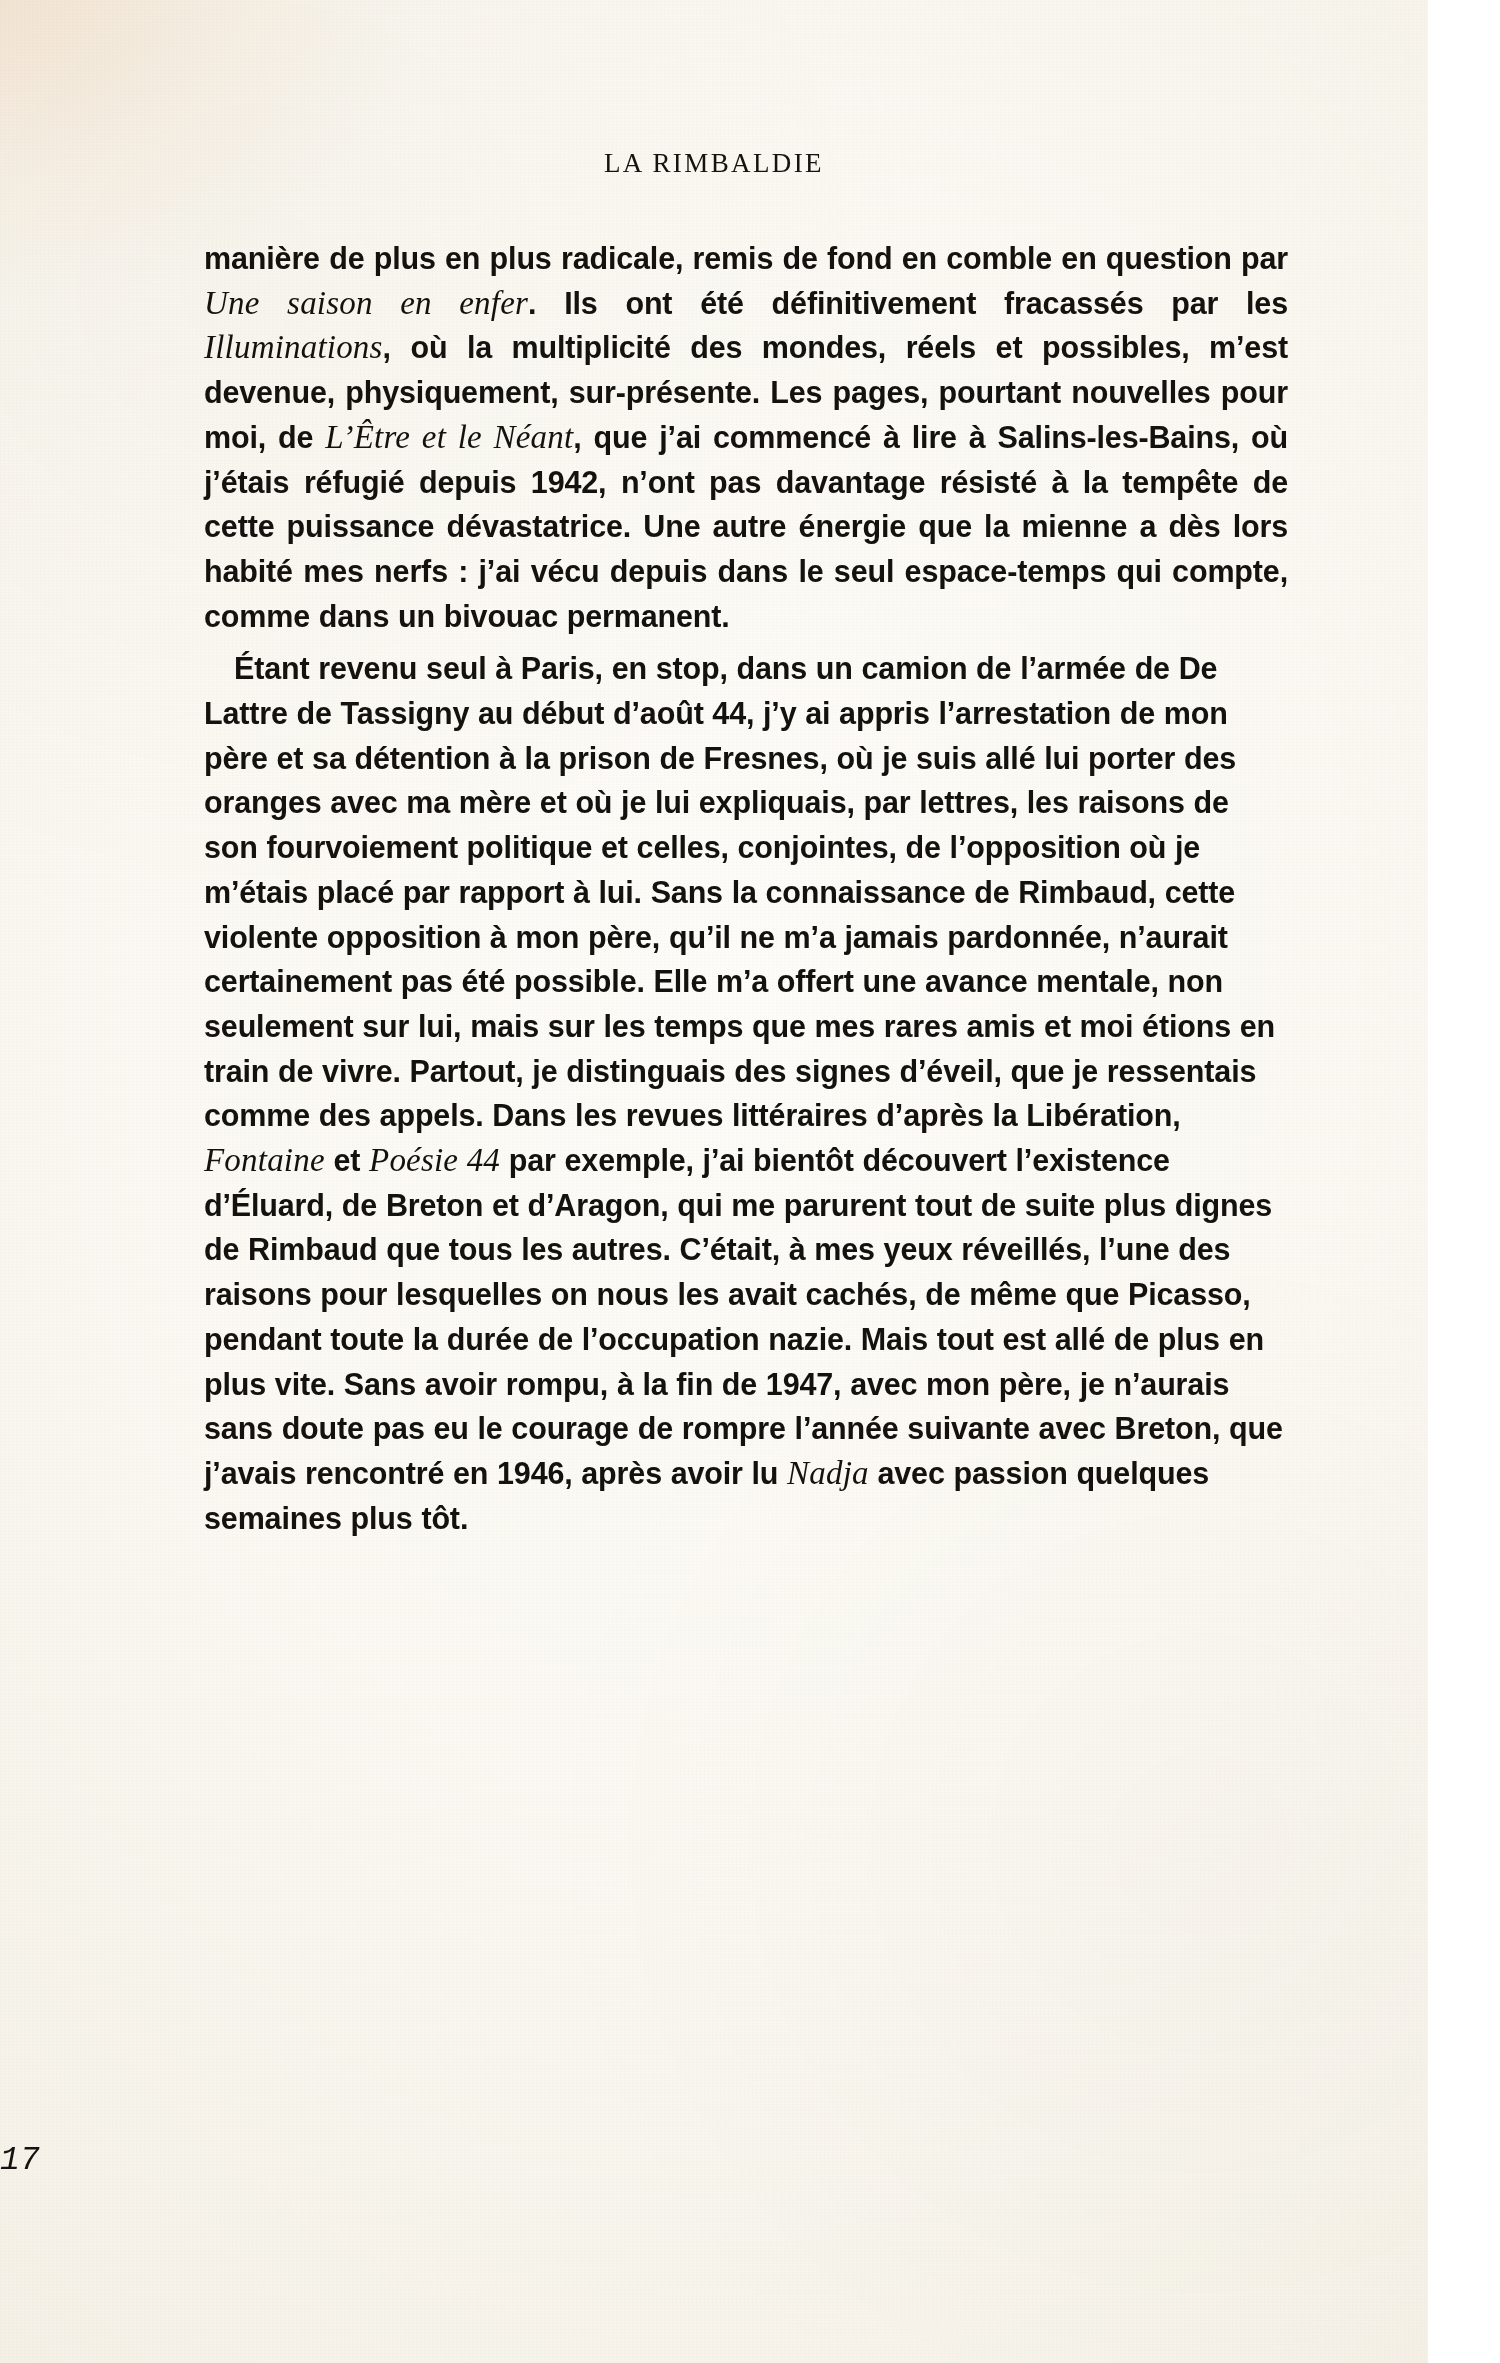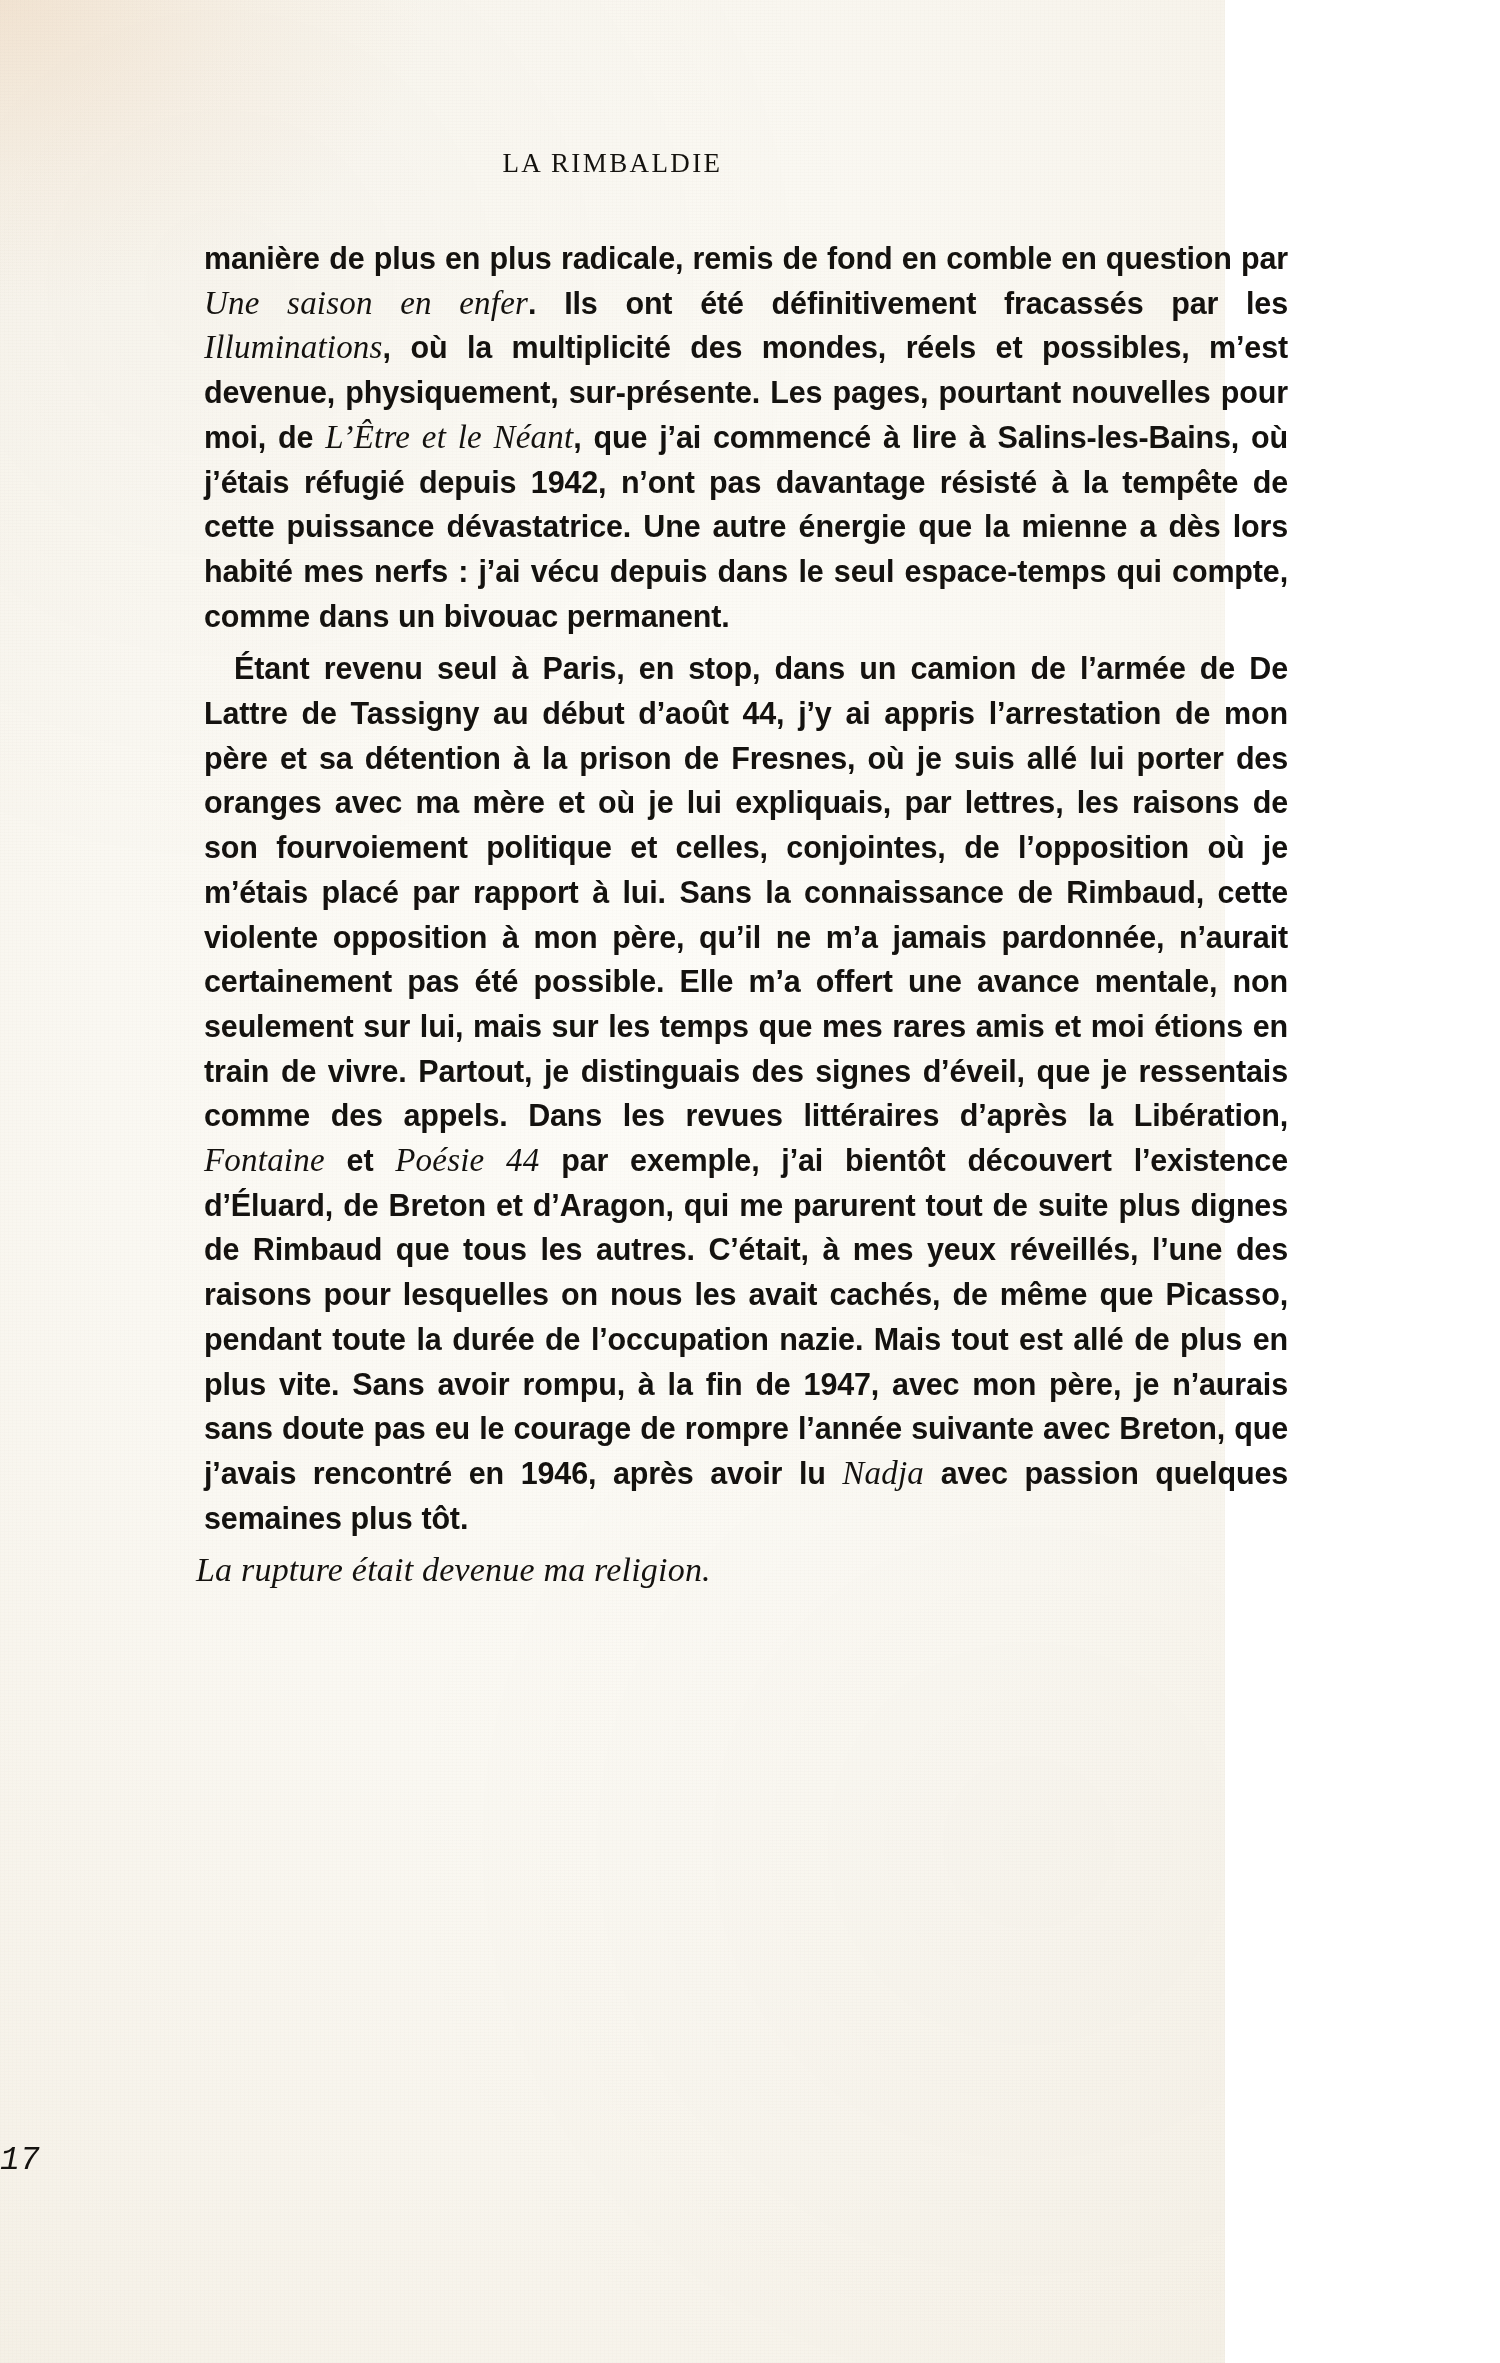--- a/index.html
+++ b/index.html
@@ -16,7 +16,7 @@
 
   .page {
     position: relative;
-    width: 1225px;
+    width: 1428px;
     height: 2363px;
     background:
       radial-gradient(ellipse 115% 95% at 52% 42%,

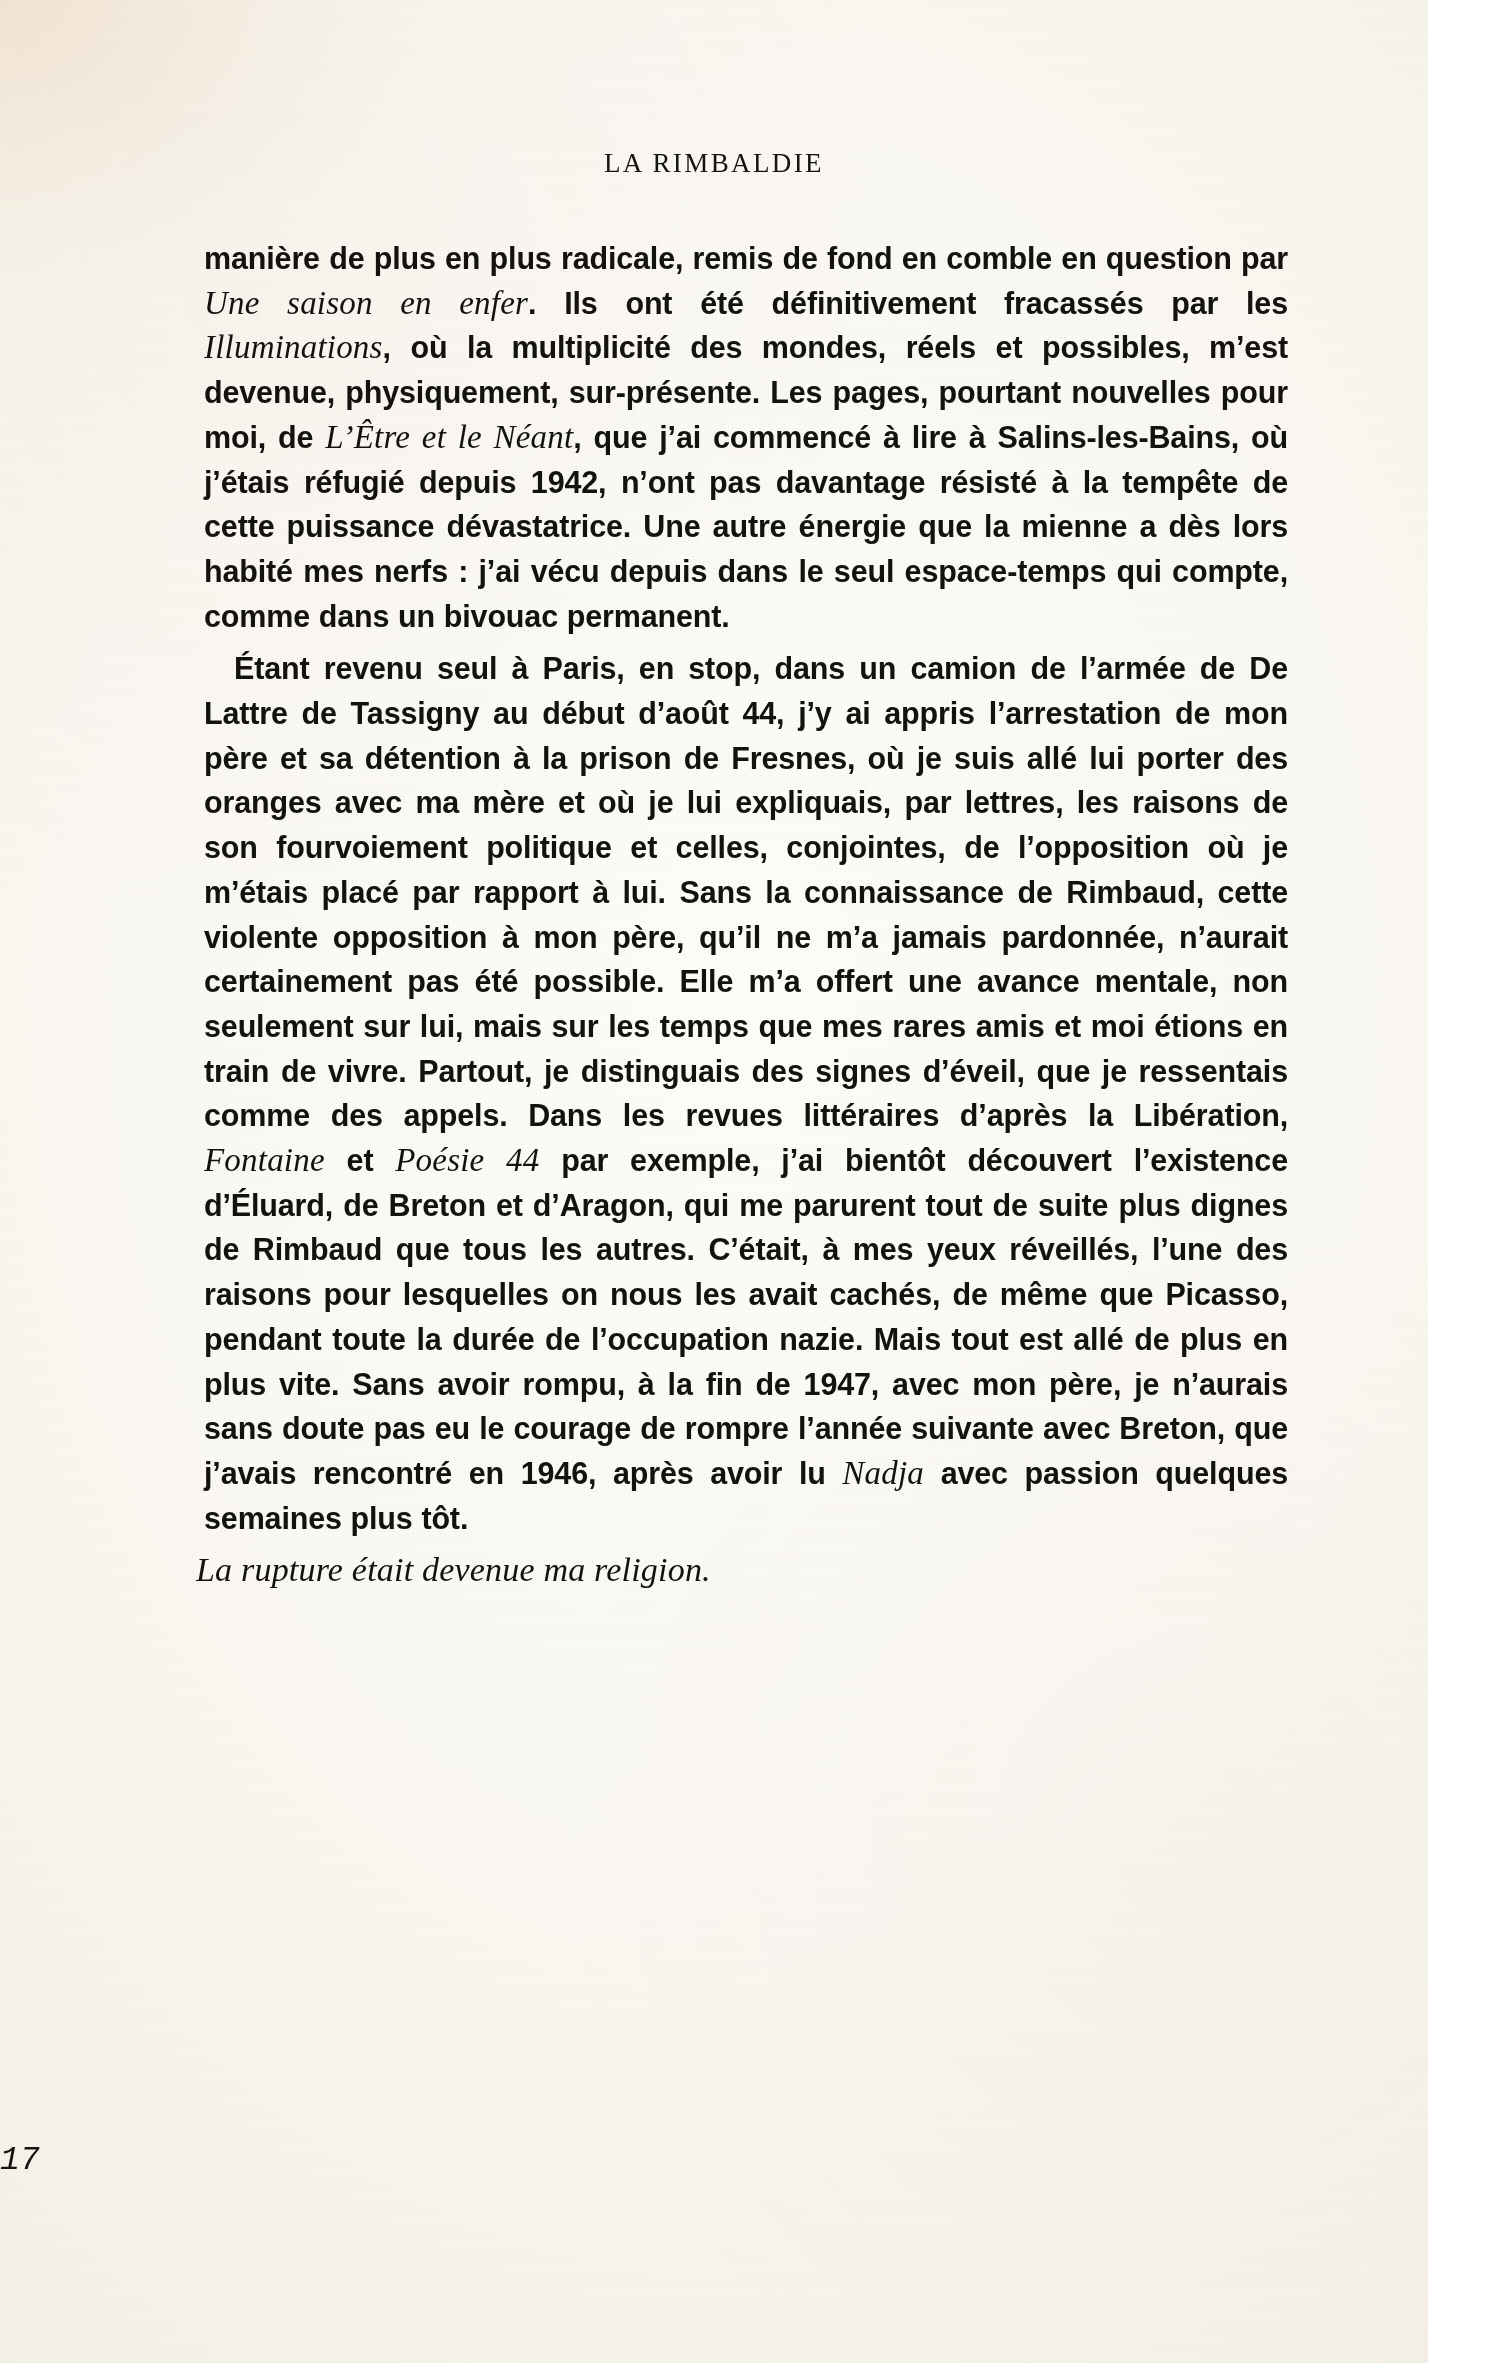--- a/index.html
+++ b/index.html
@@ -134,7 +134,6 @@
   <div class="textblock">
     <p class="para" id="para-1">manière de plus en plus radicale, remis de fond en comble en question par <em class="ital">Une saison en enfer</em>. Ils ont été définitivement fracassés par les <em class="ital">Illuminations</em>, où la multiplicité des mondes, réels et possibles, m’est devenue, physiquement, sur-présente. Les pages, pourtant nouvelles pour moi, de <em class="ital">L’Être et le Néant</em>, que j’ai commencé à lire à Salins-les-Bains, où j’étais réfugié depuis 1942, n’ont pas davantage résisté à la tempête de cette puissance dévastatrice. Une autre énergie que la mienne a dès lors habité mes nerfs : j’ai vécu depuis dans le seul espace-temps qui compte, comme dans un bivouac permanent.</p>
     <p class="para indent" id="para-2">Étant revenu seul à Paris, en stop, dans un camion de l’armée de De Lattre de Tassigny au début d’août 44, j’y ai appris l’arrestation de mon père et sa détention à la prison de Fresnes, où je suis allé lui porter des oranges avec ma mère et où je lui expliquais, par lettres, les raisons de son fourvoiement politique et celles, conjointes, de l’opposition où je m’étais placé par rapport à lui. Sans la connaissance de Rimbaud, cette violente opposition à mon père, qu’il ne m’a jamais pardonnée, n’aurait certainement pas été possible. Elle m’a offert une avance mentale, non seulement sur lui, mais sur les temps que mes rares amis et moi étions en train de vivre. Partout, je distinguais des signes d’éveil, que je ressentais comme des appels. Dans les revues littéraires d’après la Libération, <em class="ital">Fontaine</em> et <em class="ital">Poésie 44</em> par exemple, j’ai bientôt découvert l’existence d’Éluard, de Breton et d’Aragon, qui me parurent tout de suite plus dignes de Rimbaud que tous les autres. C’était, à mes yeux réveillés, l’une des raisons pour lesquelles on nous les avait cachés, de même que Picasso, pendant toute la durée de l’occupation nazie. Mais tout est allé de plus en plus vite. Sans avoir rompu, à la fin de 1947, avec mon père, je n’aurais sans doute pas eu le courage de rompre l’année suivante avec Breton, que j’avais rencontré en 1946, après avoir lu <em class="ital">Nadja</em> avec passion quelques semaines plus tôt.</p>
-    <p class="closing-line">La rupture était devenue ma religion.</p>
   </div>
 
   <div class="folio">17</div>

